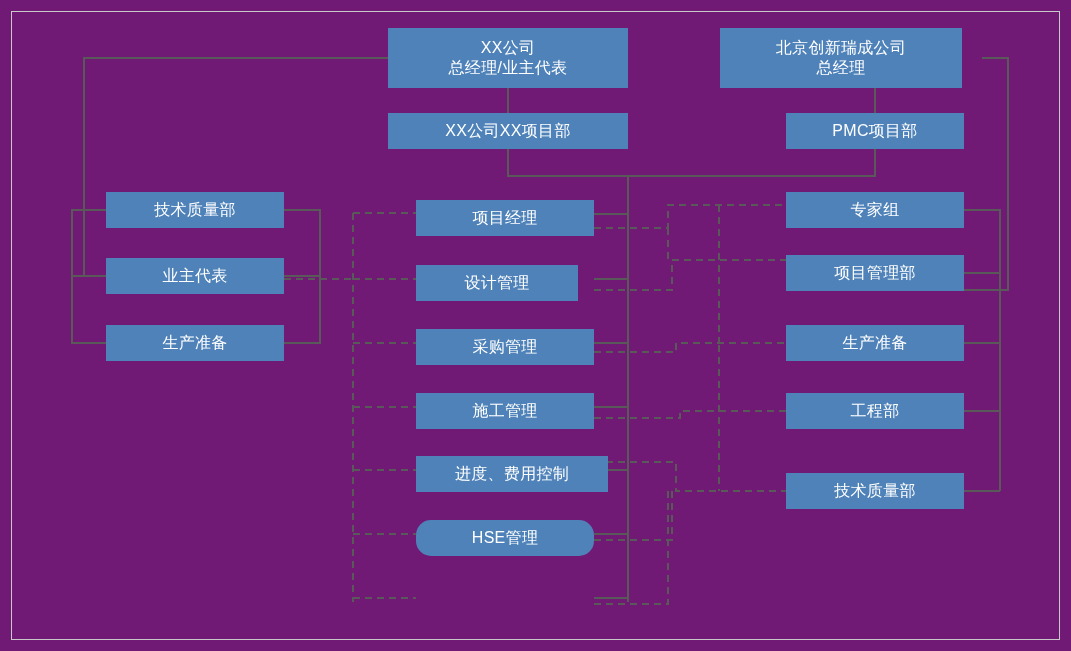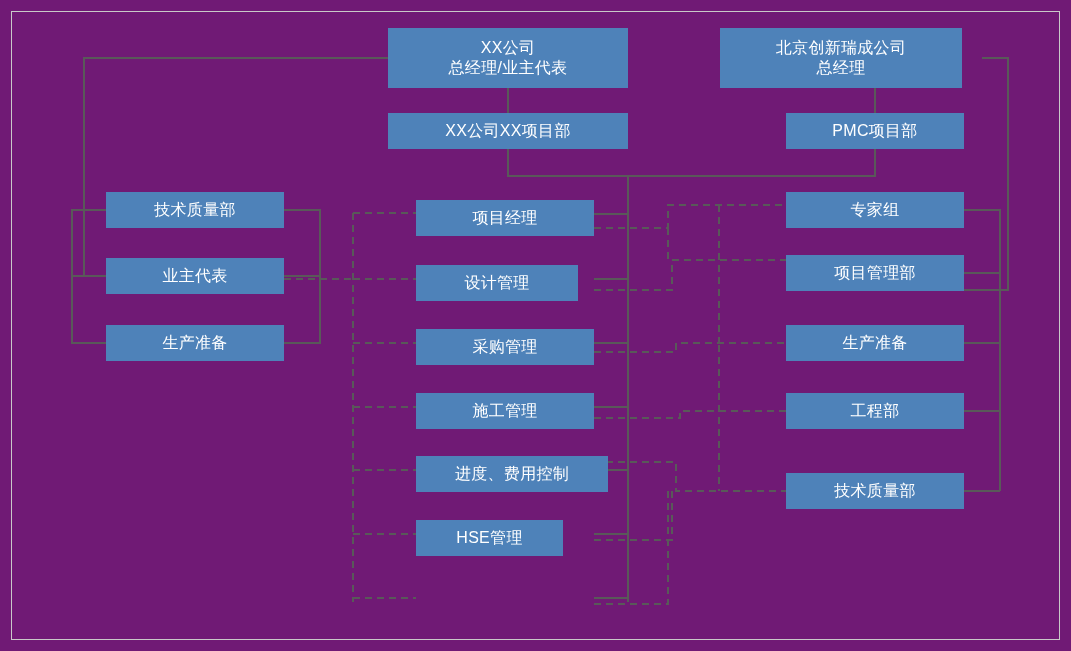--- a/index.html
+++ b/index.html
@@ -101,7 +101,7 @@
   <div class="node" style="left:416px;top:329px;width:178px;height:36px;">采购管理</div>
   <div class="node" style="left:416px;top:393px;width:178px;height:36px;">施工管理</div>
   <div class="node" style="left:416px;top:456px;width:192px;height:36px;">进度、费用控制</div>
-  <div class="node" style="left:416px;top:520px;width:147px;height:36px;">HSE管理</div>
+  <div class="node" style="left:416px;top:520px;width:178px;height:36px;border-radius:15px;">HSE管理</div>
 
   <div class="node" style="left:786px;top:192px;width:178px;height:36px;">专家组</div>
   <div class="node" style="left:786px;top:255px;width:178px;height:36px;text-align:right;">项目管理部</div>

